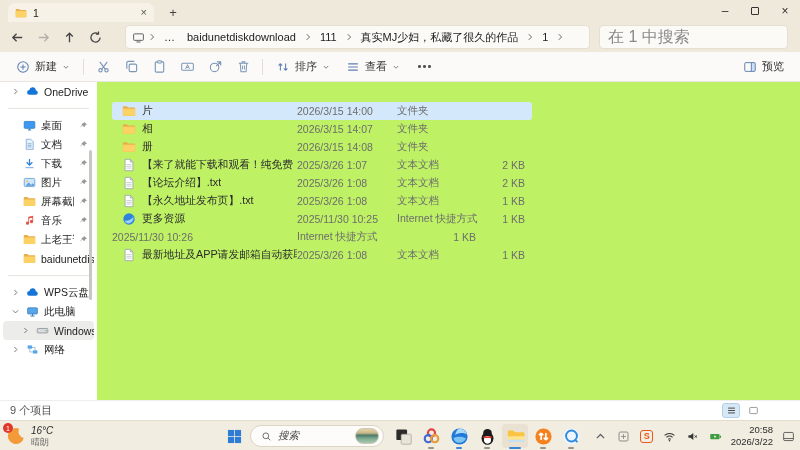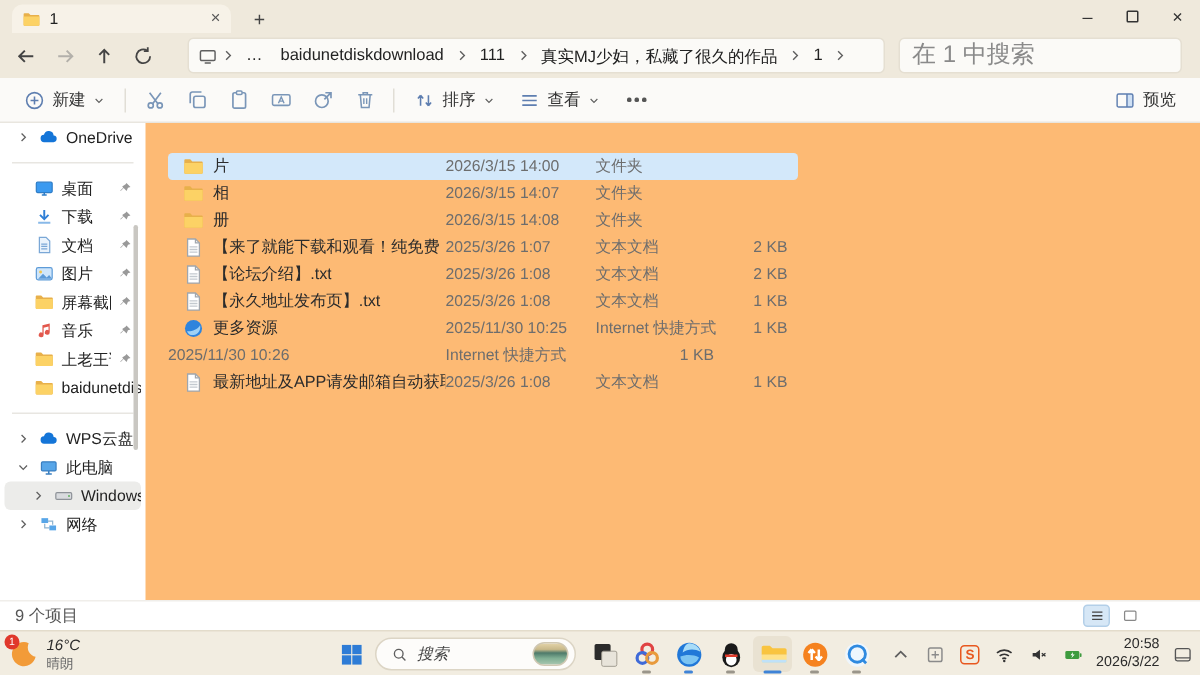--- a/index.html
+++ b/index.html
@@ -45,7 +45,7 @@
   .dots i { width:2.5px; height:2.5px; border-radius:50%; background:#555; }
 
   
-  .content { position:absolute; left:0; top:82px; width:800px; height:318px; background:#fdba74; }
+  .content { position:absolute; left:0; top:82px; width:800px; height:318px; background:#bef264; }
 
   
   .sidebar { position:absolute; left:0; top:0; width:97px; height:318px; background:#fff; overflow:hidden; }

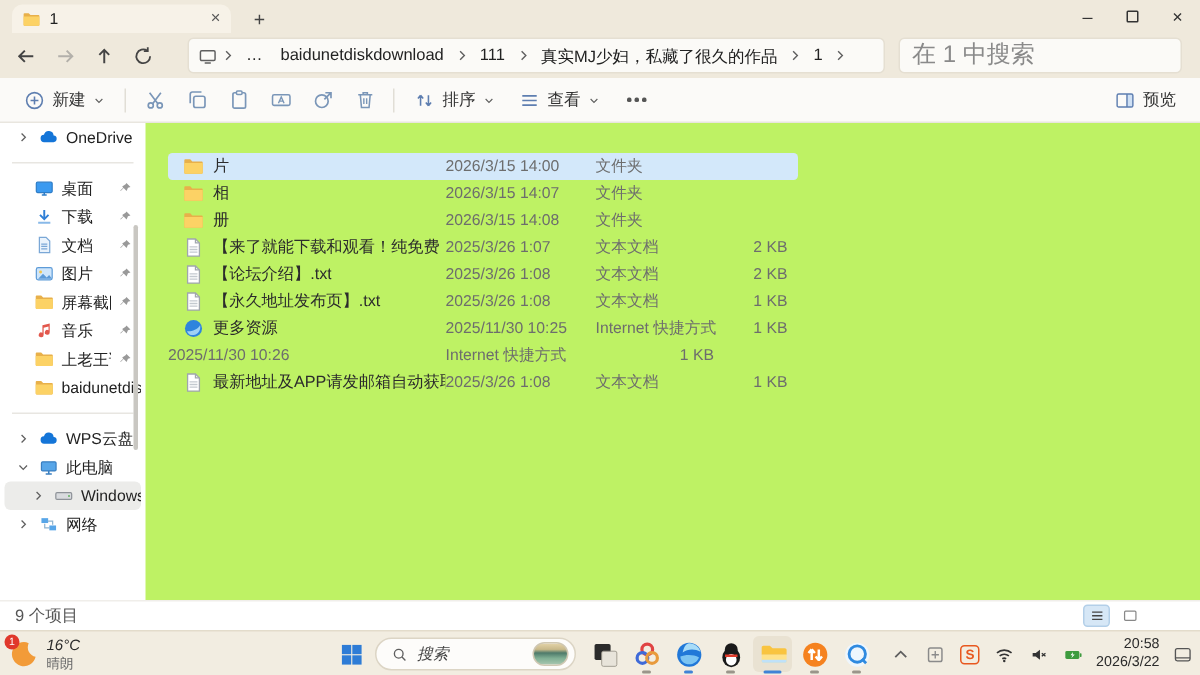--- a/index.html
+++ b/index.html
@@ -478,18 +478,18 @@
       </div>
       <div class="si">
         <svg class="ic">
-            <use href="#s-down"></use>
-          </svg>
-        <span class="lb">下载</span>
+            <use href="#s-docs"></use>
+          </svg>
+        <span class="lb">文档</span>
         <svg class="pin" viewBox="0 0 16 16">
             <use href="#s-pin"></use>
           </svg>
       </div>
       <div class="si">
         <svg class="ic">
-            <use href="#s-docs"></use>
-          </svg>
-        <span class="lb">文档</span>
+            <use href="#s-down"></use>
+          </svg>
+        <span class="lb">下载</span>
         <svg class="pin" viewBox="0 0 16 16">
             <use href="#s-pin"></use>
           </svg>

